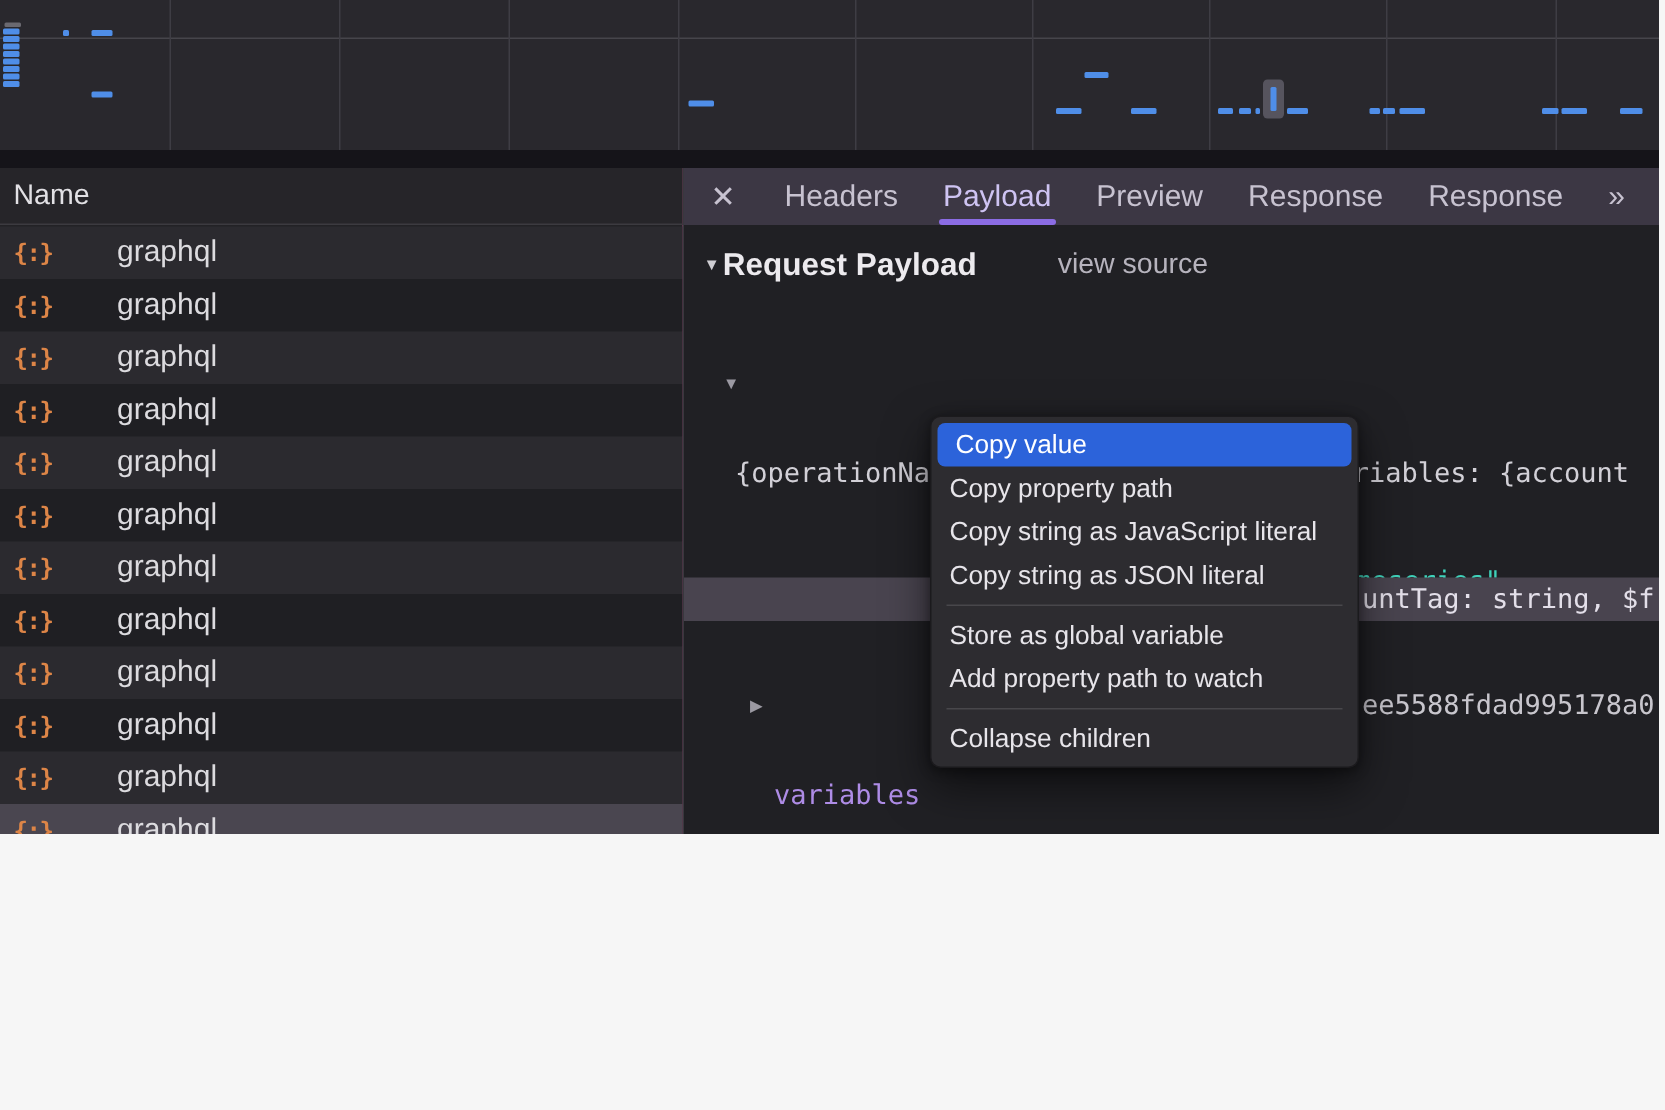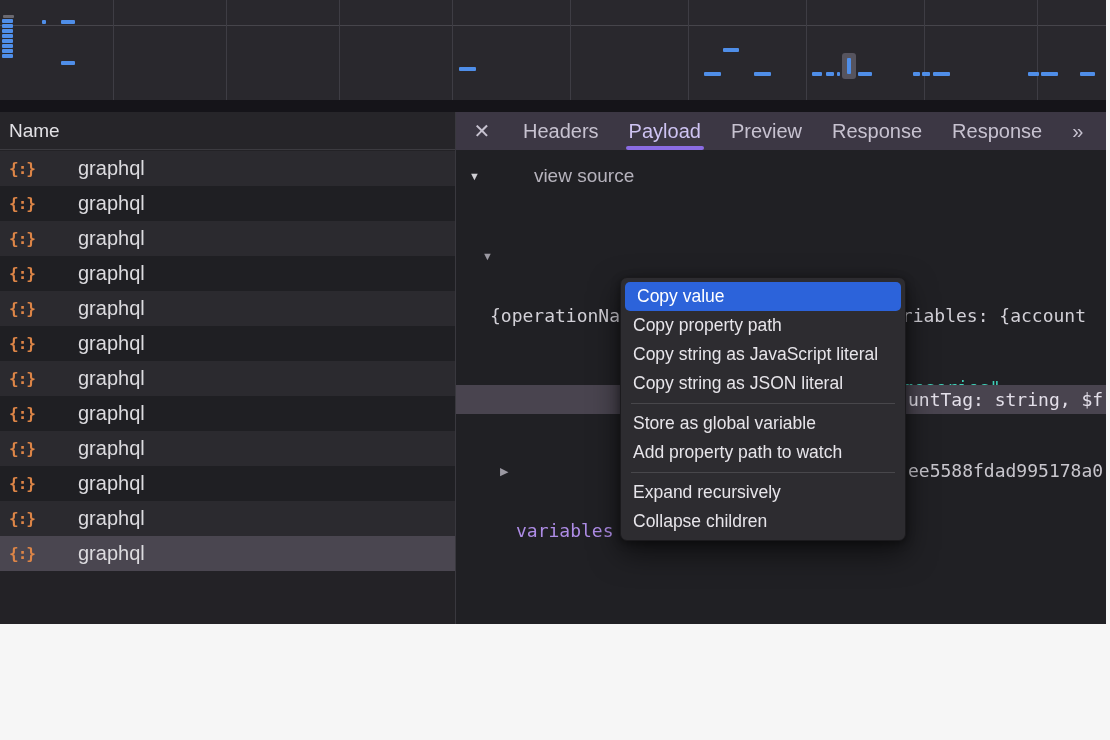--- a/index.html
+++ b/index.html
@@ -5,7 +5,7 @@
   * { margin:0; padding:0; box-sizing:border-box; }
   body { font-family:"Liberation Sans", sans-serif; background:#ffffff; }
   .screen { position:relative; width:1110px; height:740px; background:#f6f6f6; overflow:hidden; }
-  .app { position:absolute; left:0; top:0; width:1106px; height:624px; background:#ec4899; overflow:hidden; }
+  .app { position:absolute; left:0; top:0; width:1106px; height:556px; background:#ec4899; overflow:hidden; }
 
   
   .overview { position:absolute; left:0; top:0; width:1106px; height:100px; background:#29282d; }

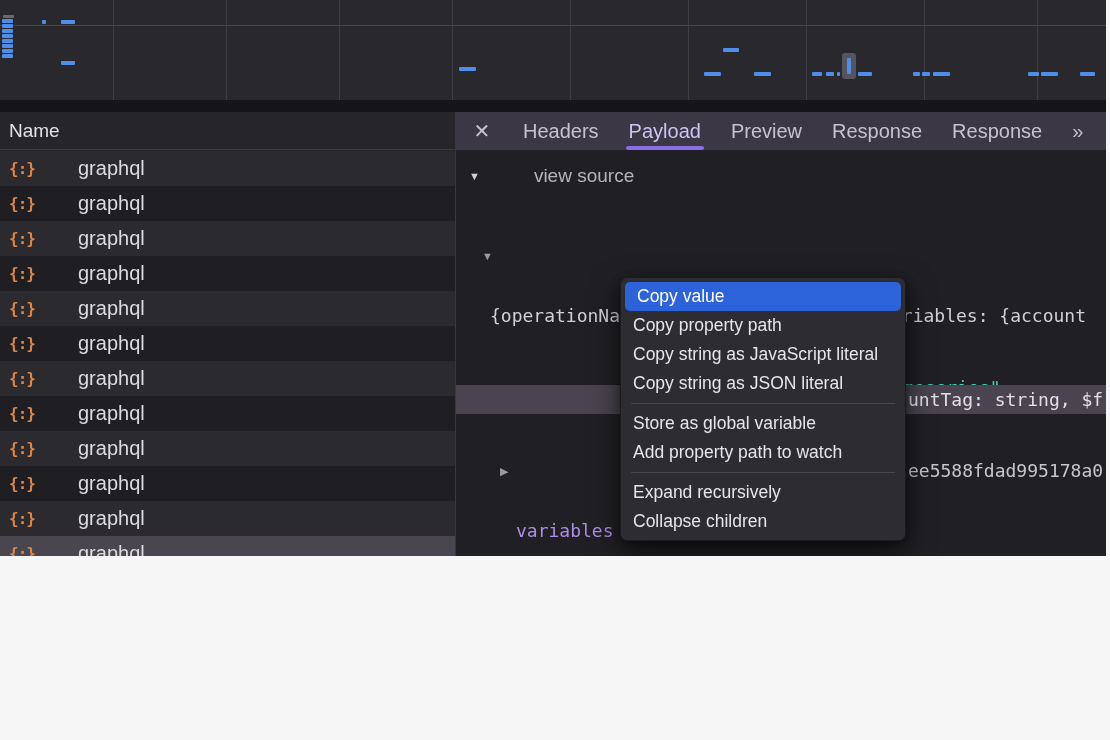--- a/index.html
+++ b/index.html
@@ -183,6 +183,7 @@
 
       <div class="payload-header">
         <span class="tri">▼</span>
+        <span class="section-title">Request Payload</span>
         <span class="view-source">view source</span>
       </div>
 

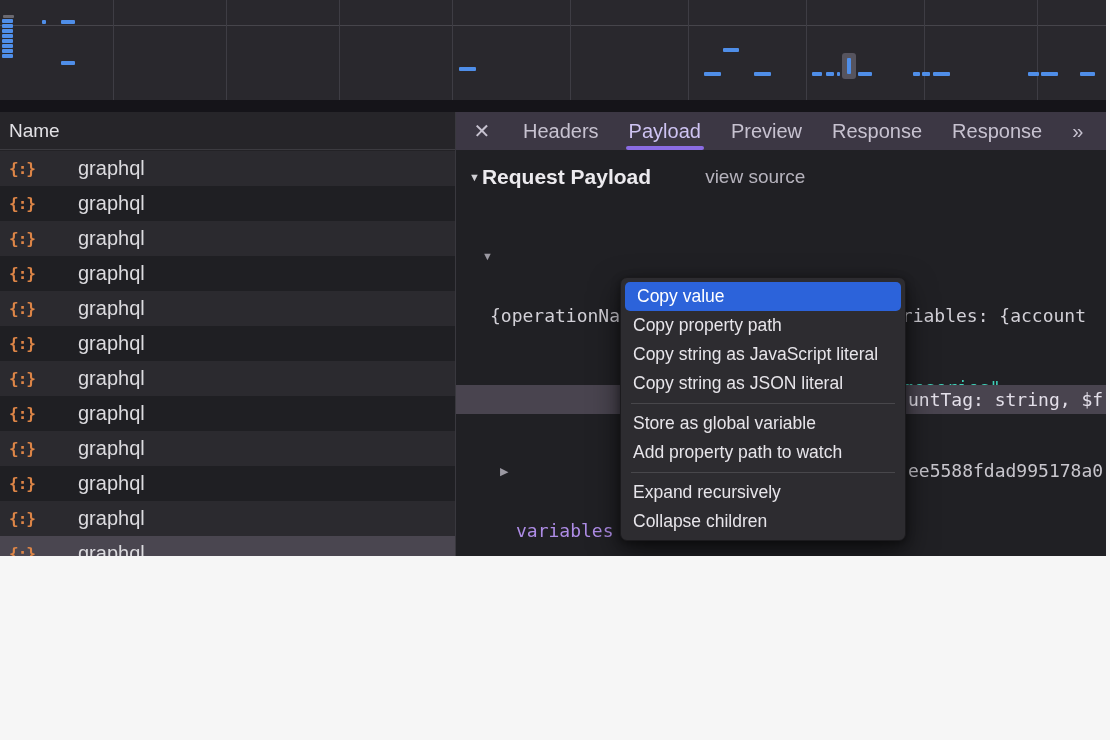--- a/index.html
+++ b/index.html
@@ -223,7 +223,6 @@
         <div class="menu-item">Store as global variable</div>
         <div class="menu-item">Add property path to watch</div>
         <div class="menu-sep"></div>
-        <div class="menu-item">Expand recursively</div>
         <div class="menu-item">Collapse children</div>
       </div>
 

